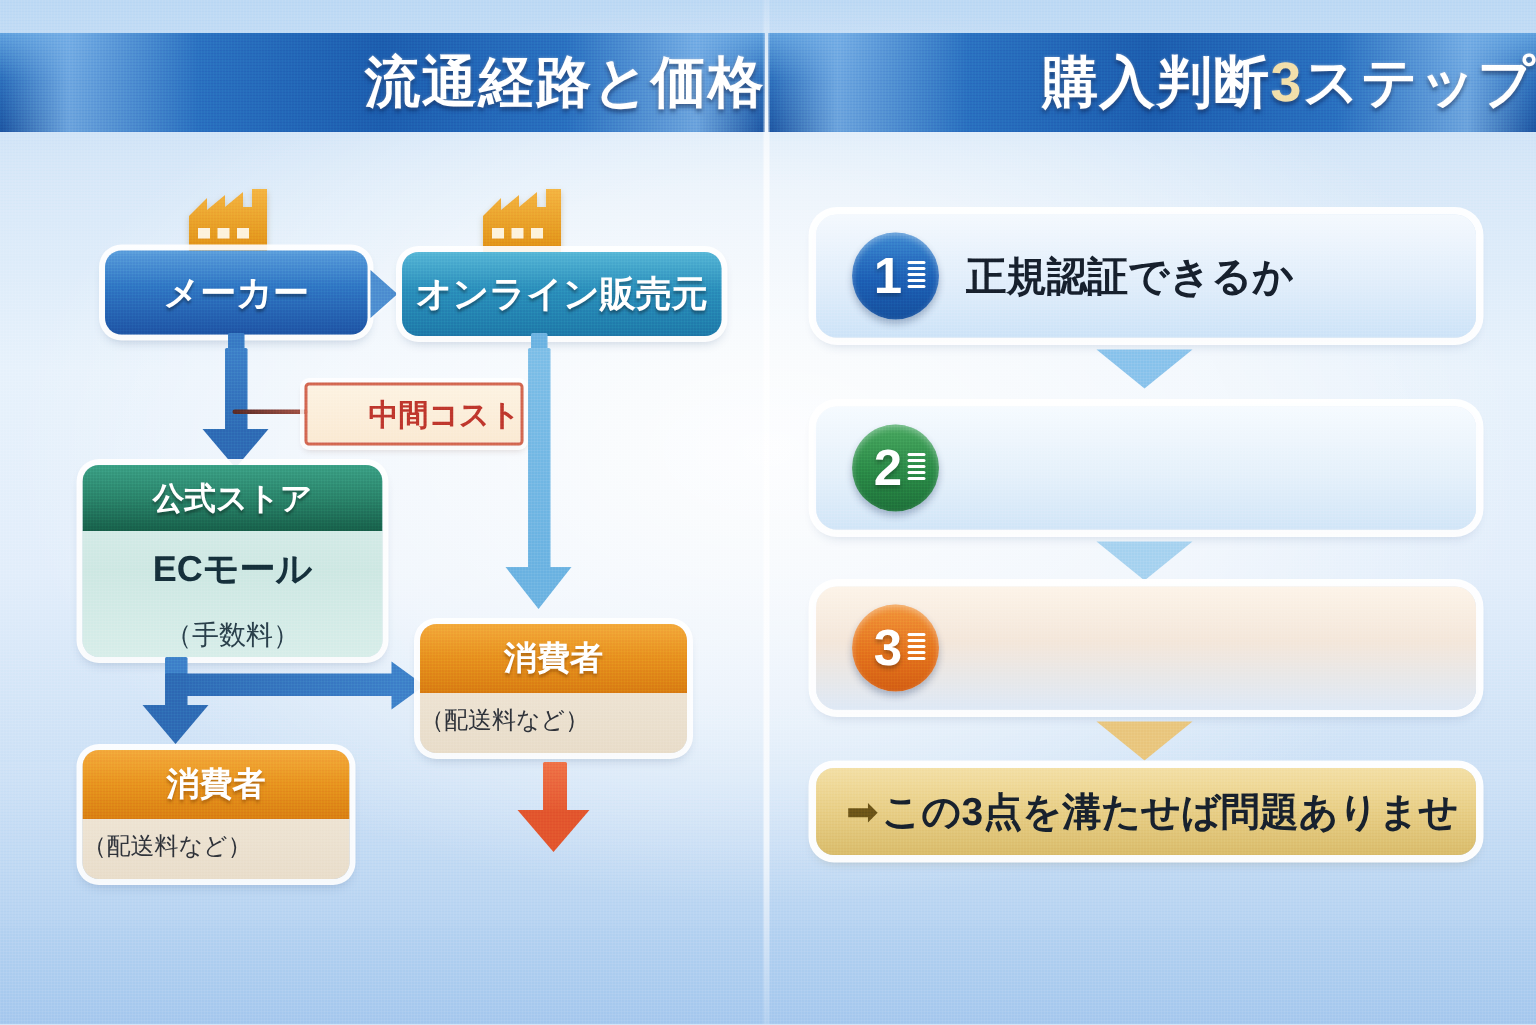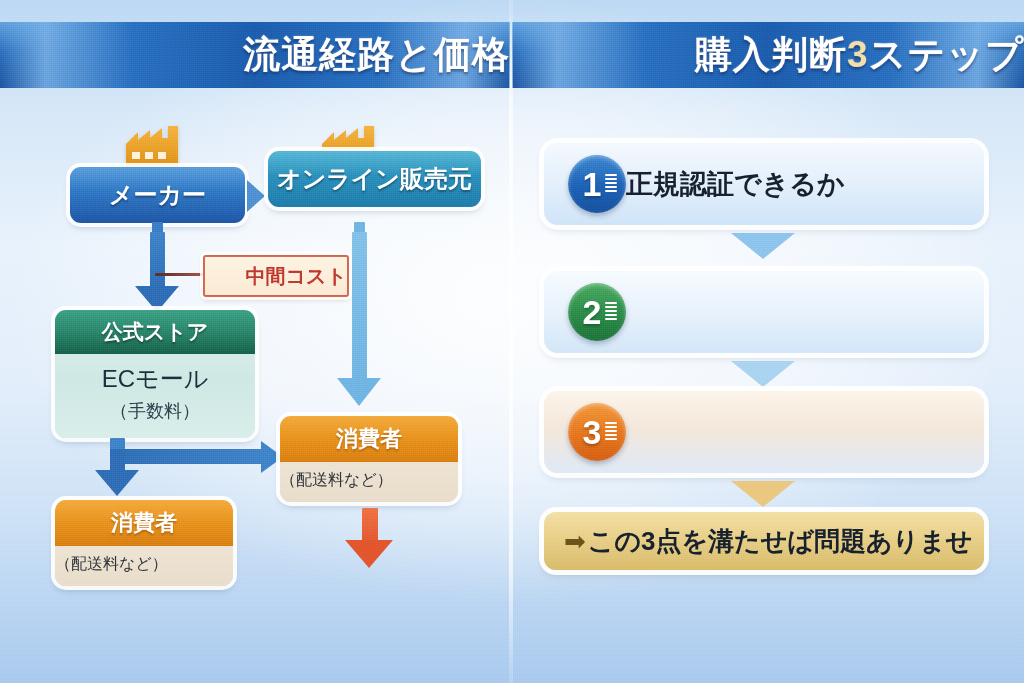--- a/index.html
+++ b/index.html
@@ -60,7 +60,7 @@
     background:linear-gradient(180deg,#5b9ddb 0%,#3178c4 42%,#1f55a4 100%);}
   #maker .lbl{font-size:24px;}
   
-  #seller{left:268px;top:151px;width:213px;height:56px;
+  #seller{left:268px;top:168px;width:213px;height:56px;
     background:linear-gradient(180deg,#57b6d6 0%,#2b8fba 45%,#1f7aa8 100%);}
   #seller .lbl{font-size:24px;}
 

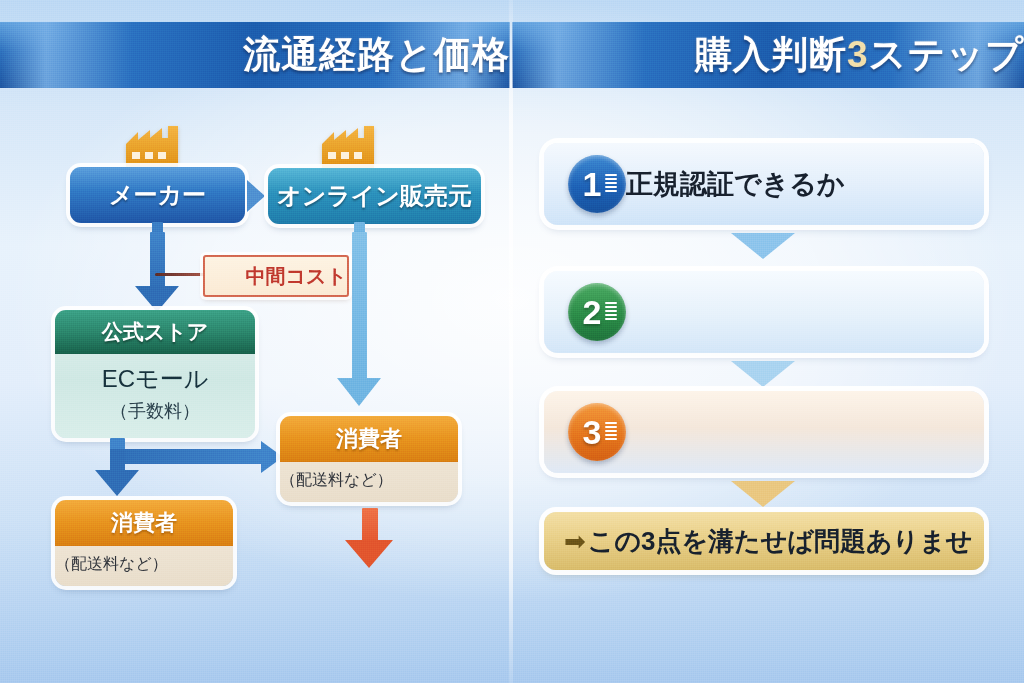--- a/index.html
+++ b/index.html
@@ -154,7 +154,7 @@
     display:block;height:2px;background:#fff;margin-bottom:2px;border-radius:1px;
   }
   .step .txt{
-    font-size:27px;font-weight:bold;color:#17202c;
+    margin-left:18px;font-size:27px;font-weight:bold;color:#17202c;
     white-space:nowrap;
   }
   #step1{top:143px;background:linear-gradient(180deg,#f4f9fe 0%,#e2eefb 55%,#cfe4f8 100%);}

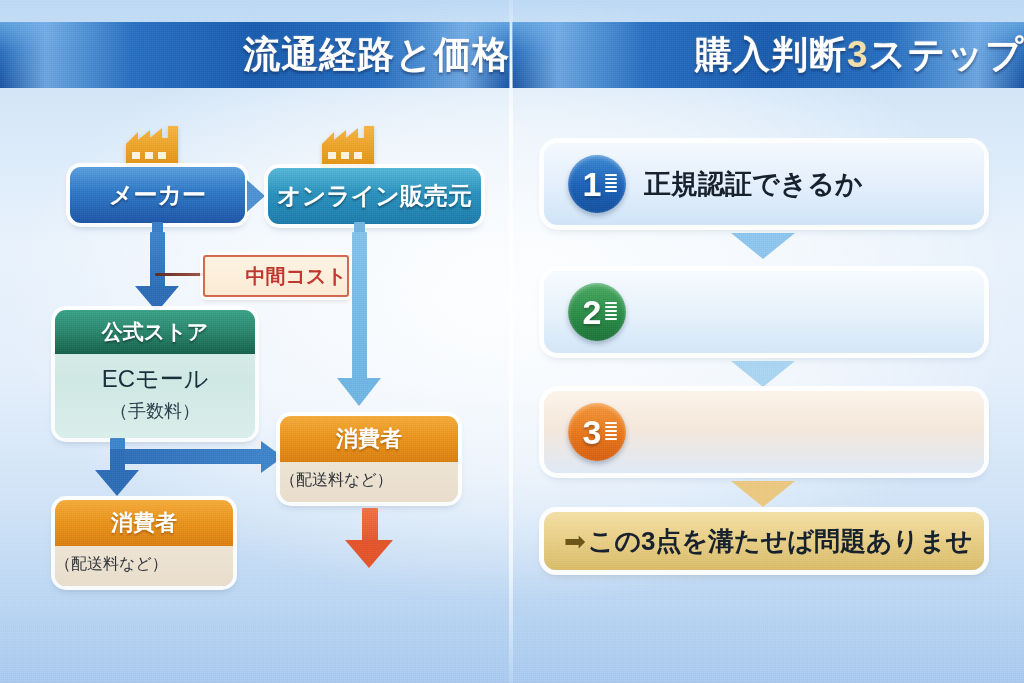--- a/index.html
+++ b/index.html
@@ -79,7 +79,7 @@
     background:linear-gradient(180deg,#3ba083 0%,#2b8469 50%,#176049 100%);
     font-size:21px;font-weight:bold;color:#fff;text-shadow:0 2px 2px rgba(0,0,0,.35);
   }
-  #ecmall .main{text-align:center;font-size:24px;font-weight:normal;color:#16303a;margin-top:9px;}
+  #ecmall .main{text-align:center;font-size:24px;font-weight:bold;color:#16303a;margin-top:9px;}
   #ecmall .sub{text-align:center;font-size:18px;color:#2a3f49;margin-top:4px;}
 
   

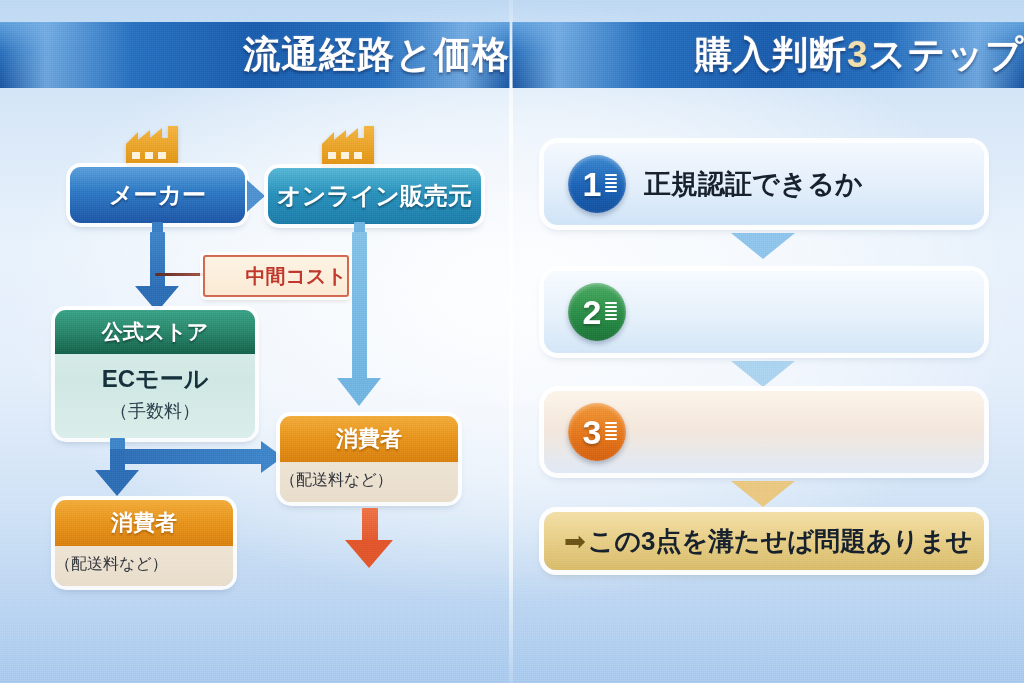--- a/index.html
+++ b/index.html
@@ -80,7 +80,7 @@
     font-size:21px;font-weight:bold;color:#fff;text-shadow:0 2px 2px rgba(0,0,0,.35);
   }
   #ecmall .main{text-align:center;font-size:24px;font-weight:bold;color:#16303a;margin-top:9px;}
-  #ecmall .sub{text-align:center;font-size:18px;color:#2a3f49;margin-top:4px;}
+  #ecmall .sub{text-align:center;font-size:18px;color:#2a3f49;margin-top:16px;}
 
   
   .consumer{width:178px;height:86px;background:linear-gradient(180deg,#f3ebdd 0%,#e9ddc9 100%);}

